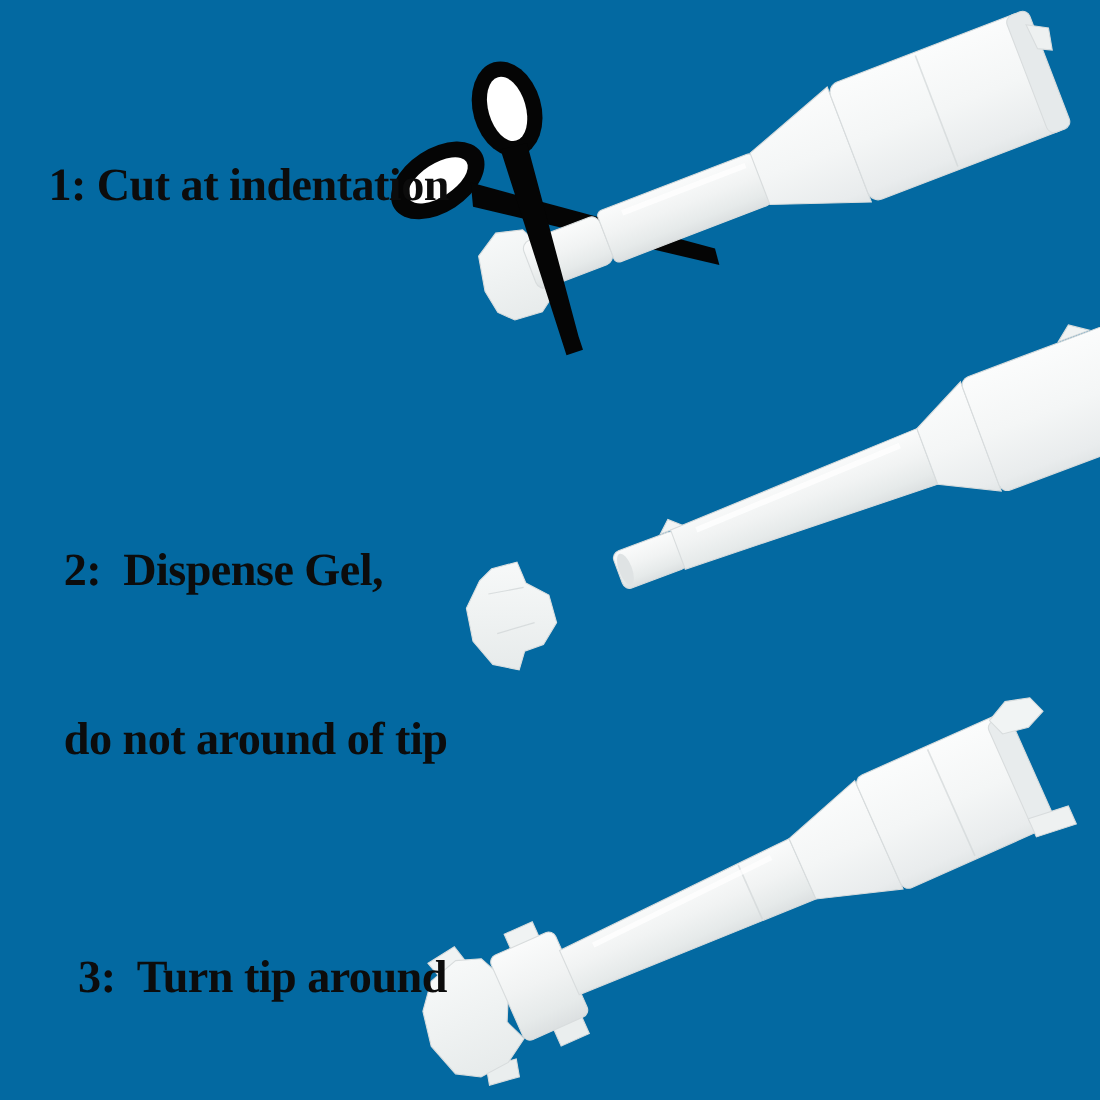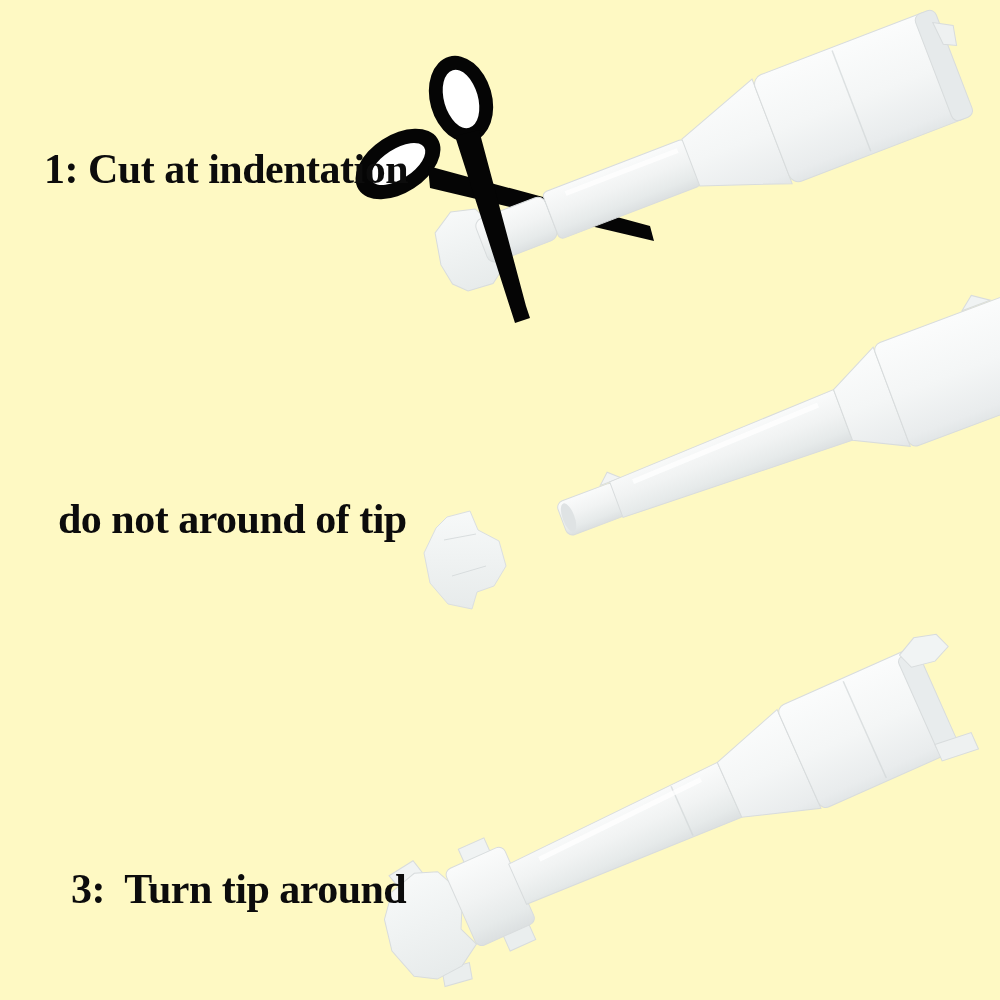--- a/index.html
+++ b/index.html
@@ -5,7 +5,7 @@
   html,body { margin:0; padding:0; background:#ffffff; }
   .sheet {
     position:relative; width:1000px; height:1000px;
-    background:#fef9c3; overflow:hidden;
+    background:#0369a1; overflow:hidden;
     font-family:"Liberation Serif","DejaVu Serif",serif;
   }
   .art { position:absolute; left:0; top:0; width:1000px; height:1000px; }

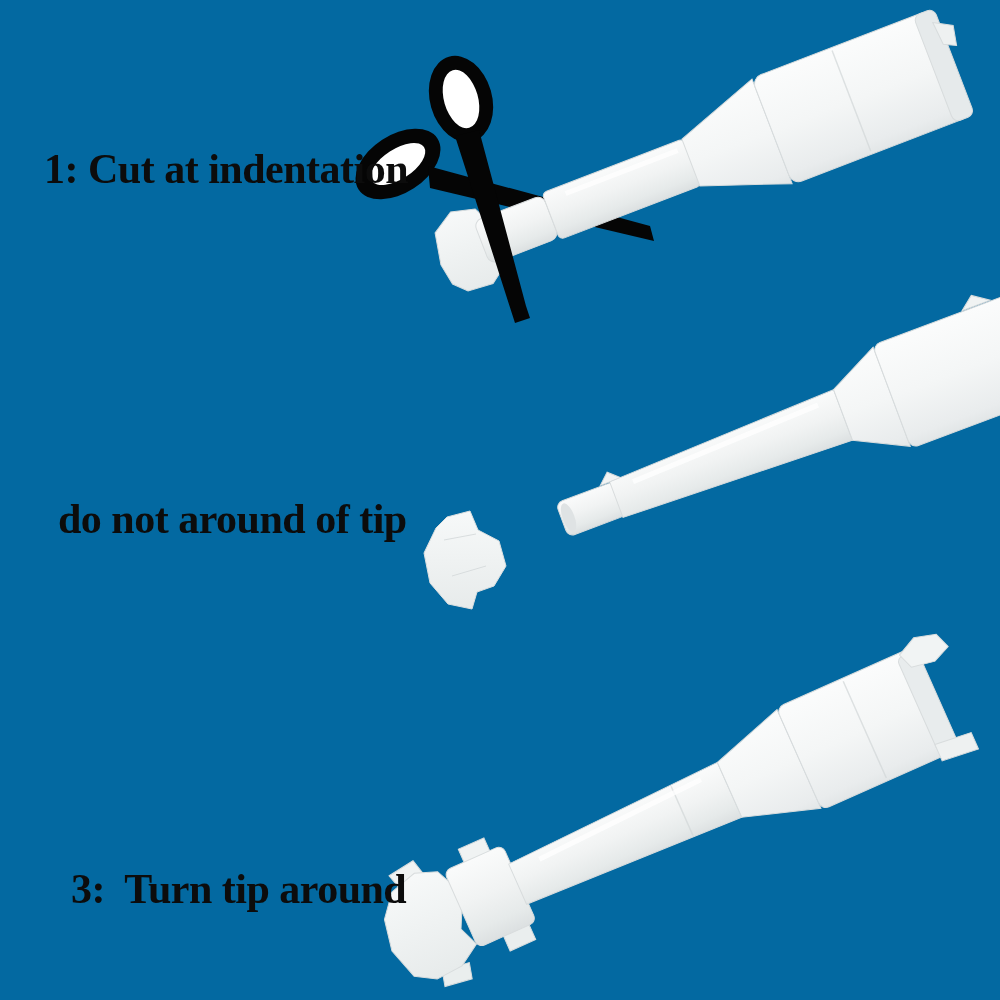--- a/index.html
+++ b/index.html
@@ -109,6 +109,7 @@
   </div>
 
   <div class="step-label lbl-2">
+    <div class="line">2:  Dispense Gel,</div>
     <div class="line">do not around of tip</div>
   </div>
 

